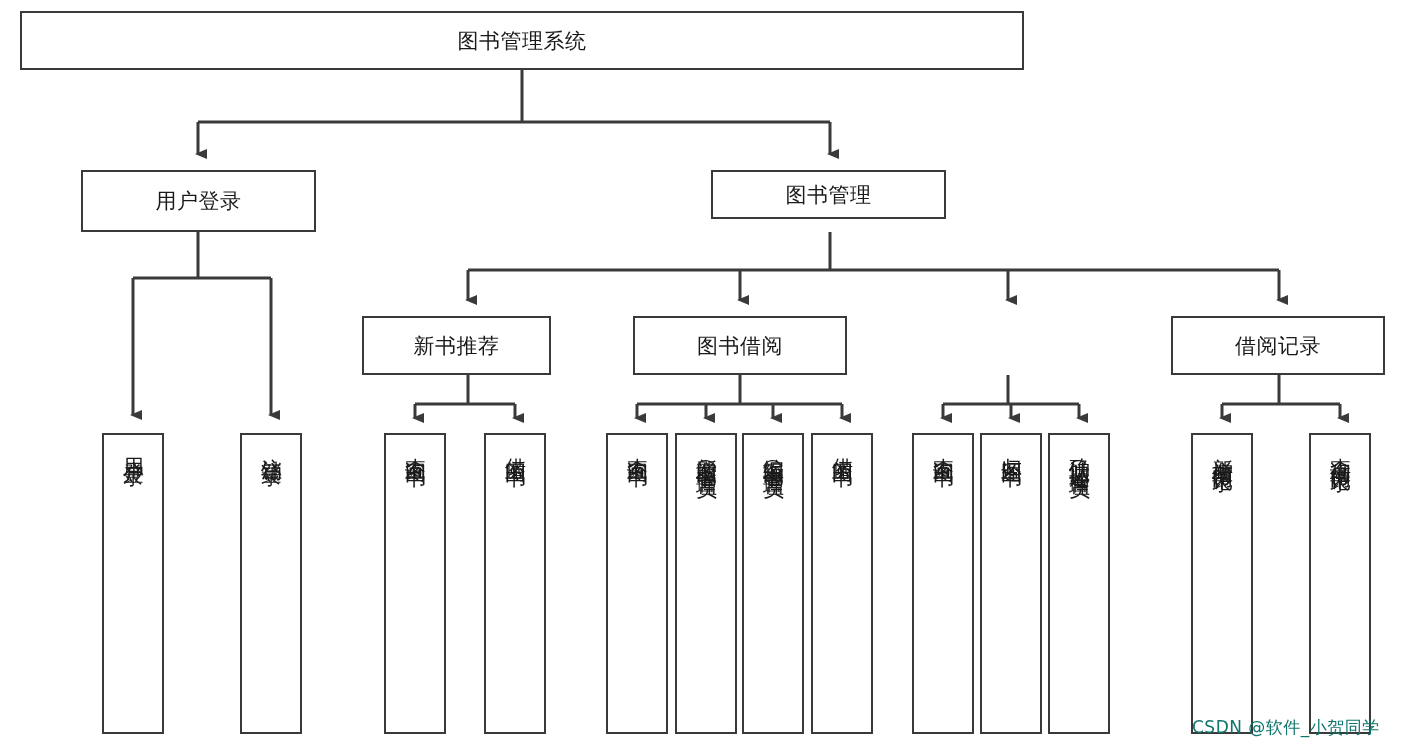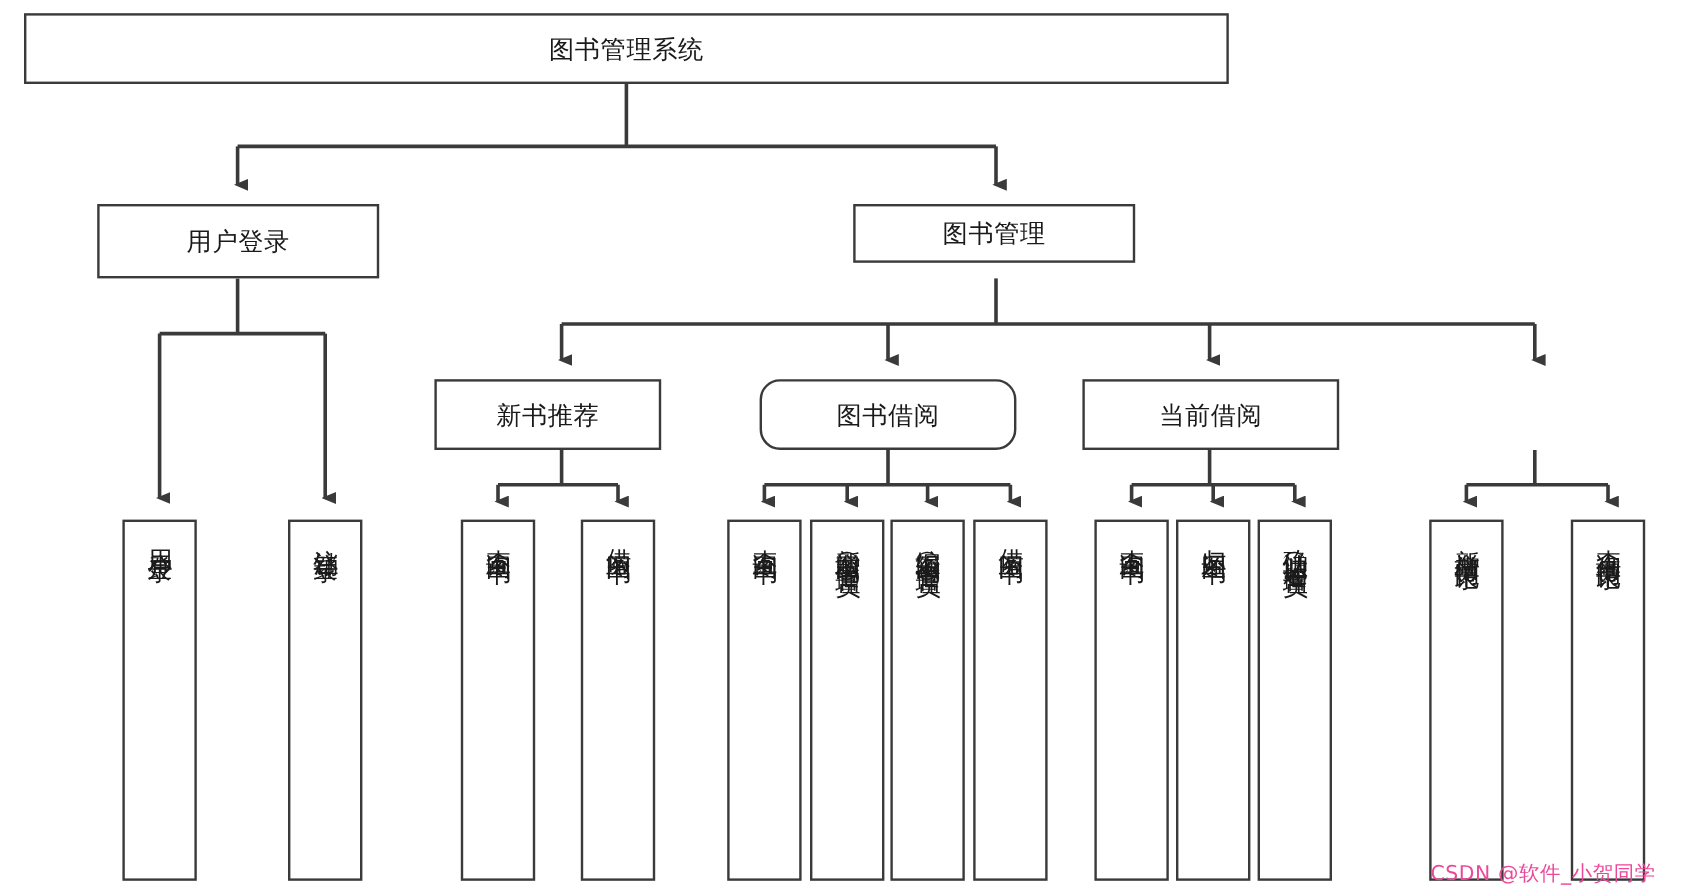--- a/index.html
+++ b/index.html
@@ -129,7 +129,7 @@
   <div class="node horizontal" style="left:362px; top:316px; width:189px; height:59px;">
     <span>新书推荐</span>
   </div>
-  <div class="node horizontal" style="left:633px; top:316px; width:214px; height:59px;border-radius:17px;">
+  <div class="node horizontal" style="left:633px; top:316px; width:214px; height:59px;">
     <span>图书借阅</span>
   </div>
   <div class="node horizontal" style="left:902px; top:316px; width:214px; height:59px;">

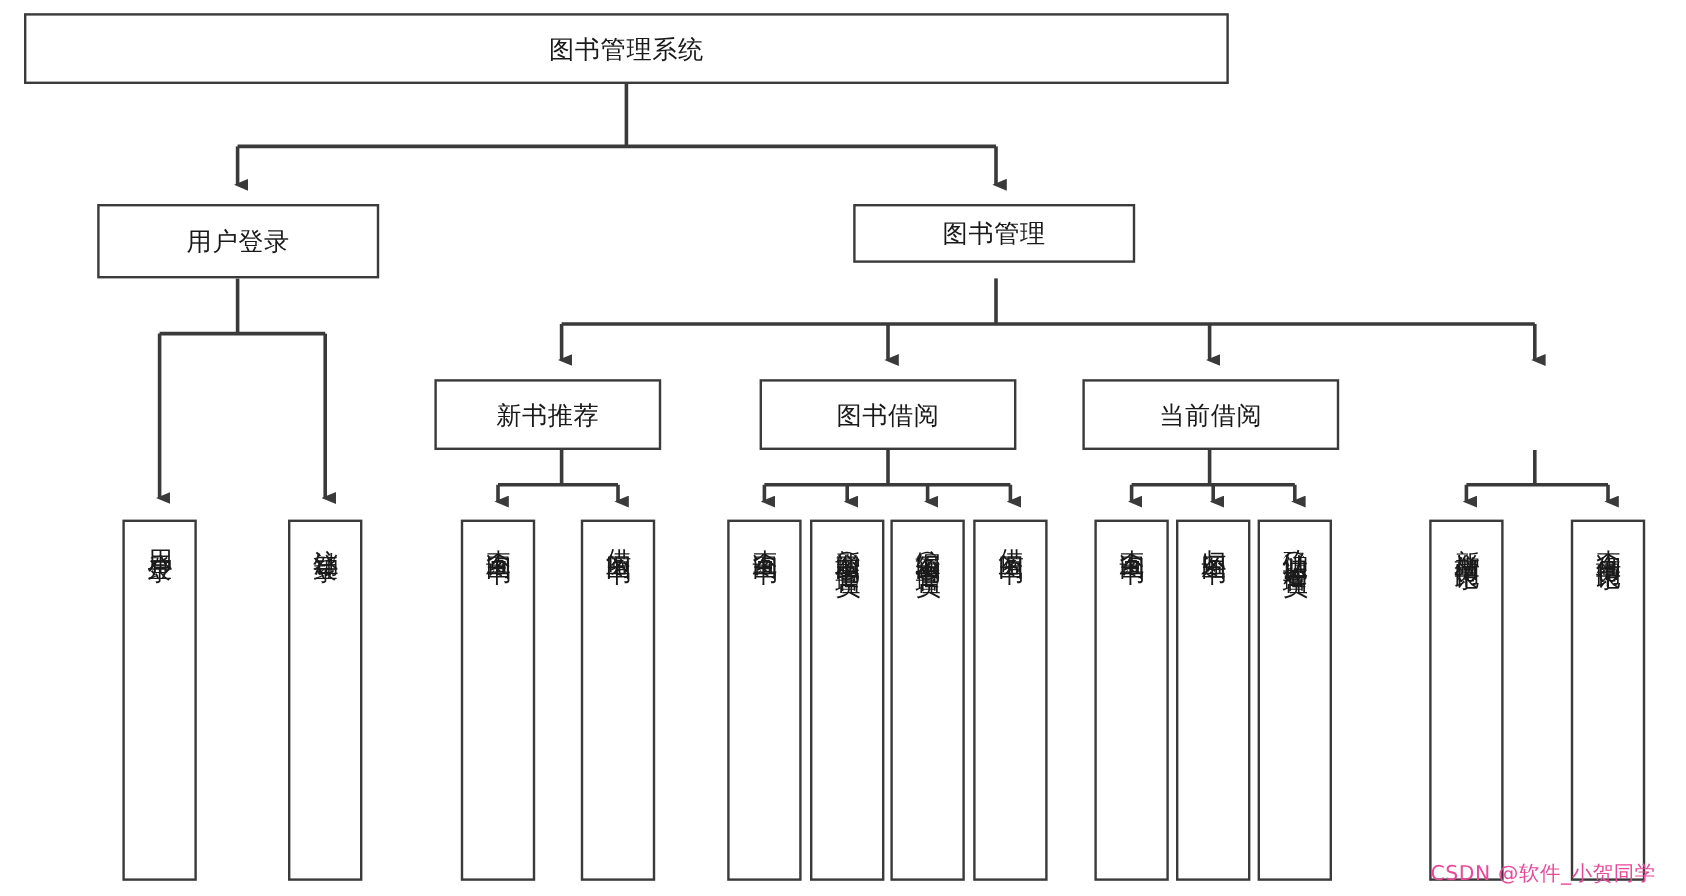--- a/index.html
+++ b/index.html
@@ -132,9 +132,6 @@
   <div class="node horizontal" style="left:633px; top:316px; width:214px; height:59px;">
     <span>图书借阅</span>
   </div>
-  <div class="node horizontal" style="left:902px; top:316px; width:214px; height:59px;">
-    <span>当前借阅</span>
-  </div>
 
   <div class="node vertical" style="left:102px; top:433px; width:62px; height:301px;">
     <span class="vlabel">用户登录</span>

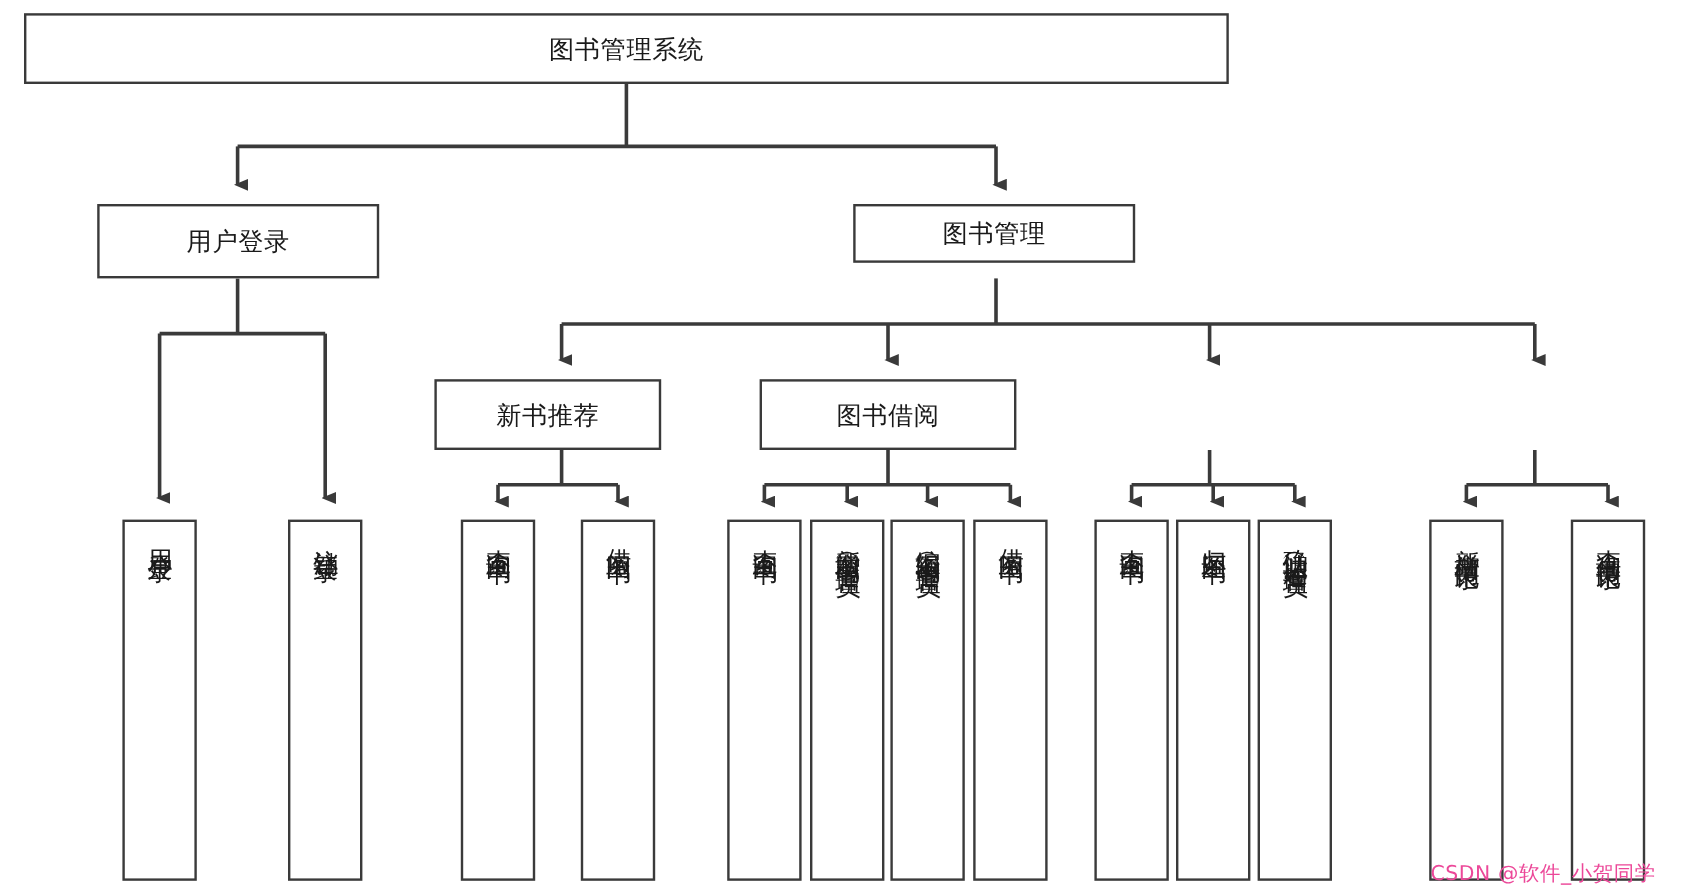--- a/index.html
+++ b/index.html
@@ -132,6 +132,9 @@
   <div class="node horizontal" style="left:633px; top:316px; width:214px; height:59px;">
     <span>图书借阅</span>
   </div>
+  <div class="node horizontal" style="left:1171px; top:316px; width:214px; height:59px;">
+    <span>借阅记录</span>
+  </div>
 
   <div class="node vertical" style="left:102px; top:433px; width:62px; height:301px;">
     <span class="vlabel">用户登录</span>

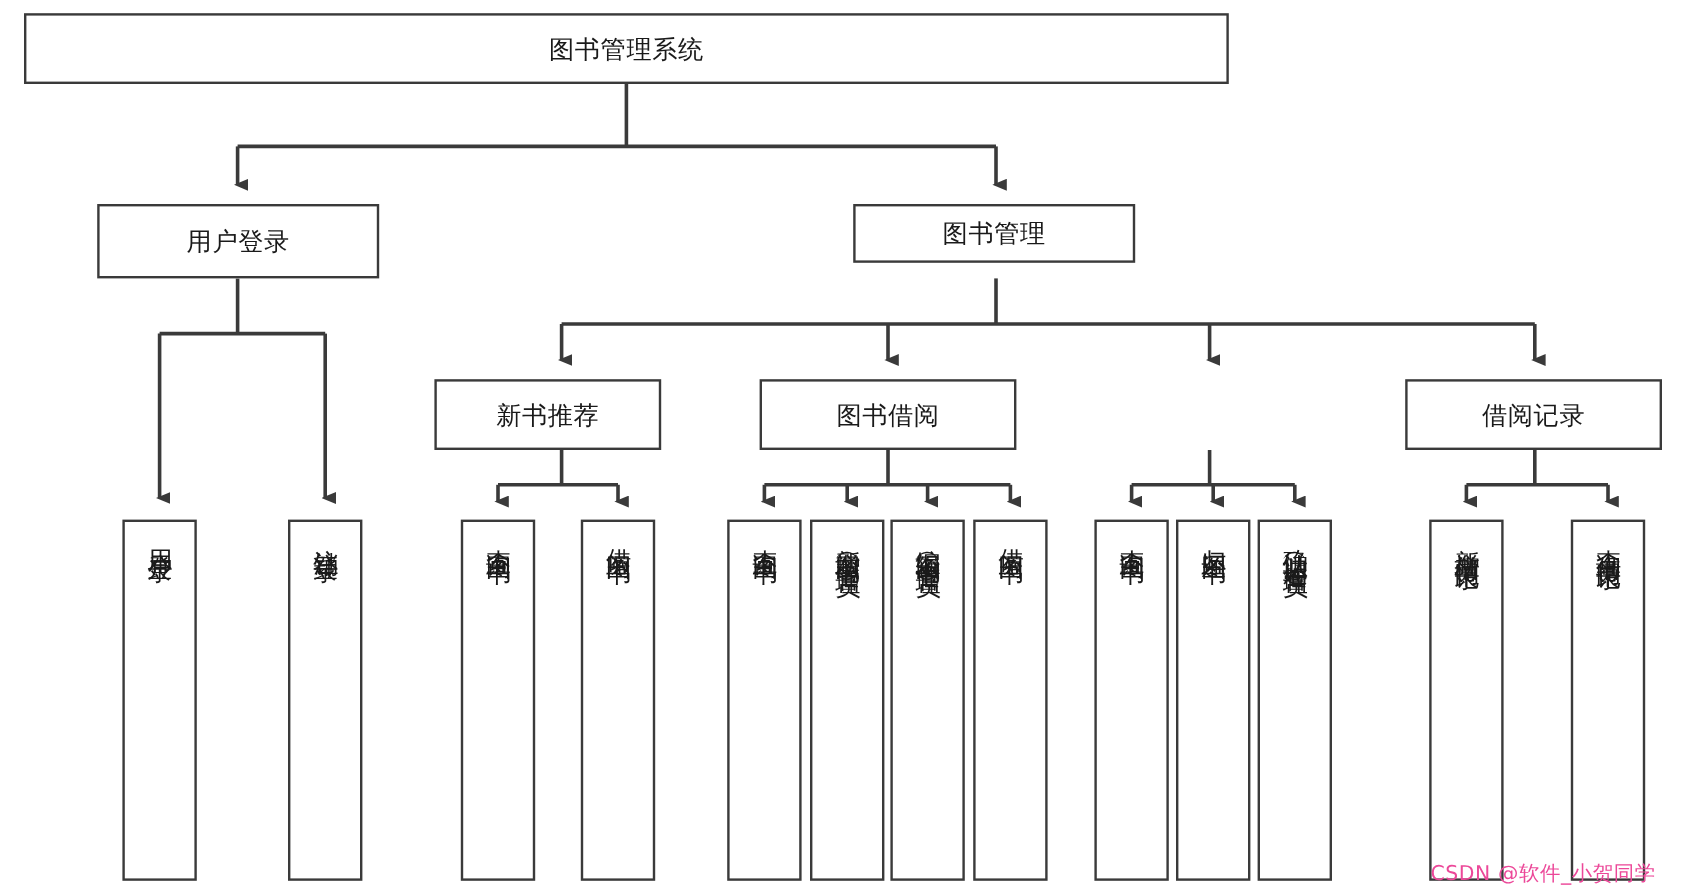--- a/index.html
+++ b/index.html
@@ -53,7 +53,7 @@
   .watermark {
     position: absolute;
     font-size: 17px;
-    color: #ec4899;
+    color: #0f766e;
     letter-spacing: 0.5px;
     white-space: nowrap;
     user-select: none;

